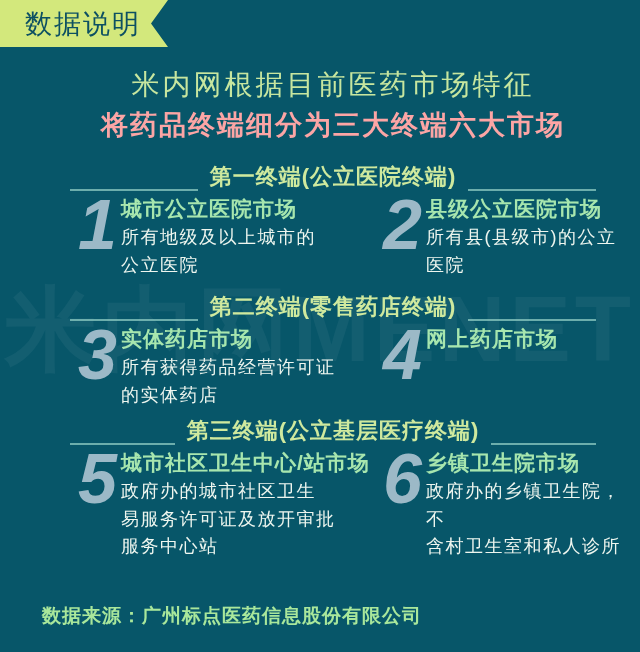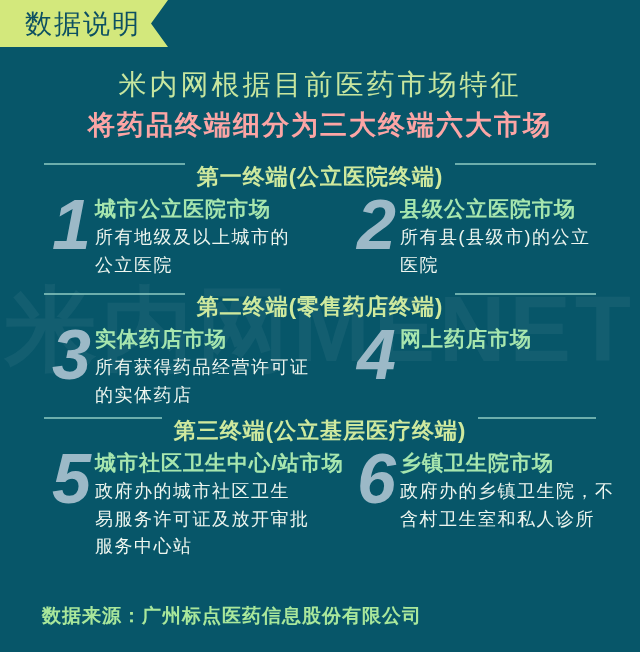--- a/index.html
+++ b/index.html
@@ -16,7 +16,7 @@
     font-size:92px;font-weight:bold;letter-spacing:4px;white-space:nowrap;
     color:rgba(255,255,255,0.05);z-index:0;user-select:none;
   }
-  .content{position:relative;z-index:1;}
+  .content{position:relative;z-index:1;margin-left:26px;}
   
   .ribbon{
     position:absolute;top:0;left:0;z-index:2;

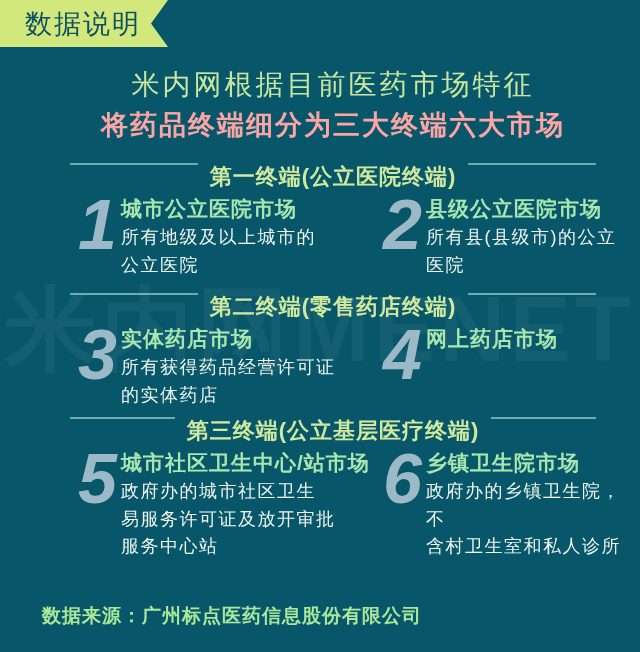--- a/index.html
+++ b/index.html
@@ -36,7 +36,7 @@
     line-height:40px;margin-top:3px;
   }
   .sec-header{
-    display:flex;align-items:flex-start;justify-content:center;
+    display:flex;align-items:flex-end;justify-content:center;
     padding:0 44px;line-height:28px;
   }
   .sec-header .line{

